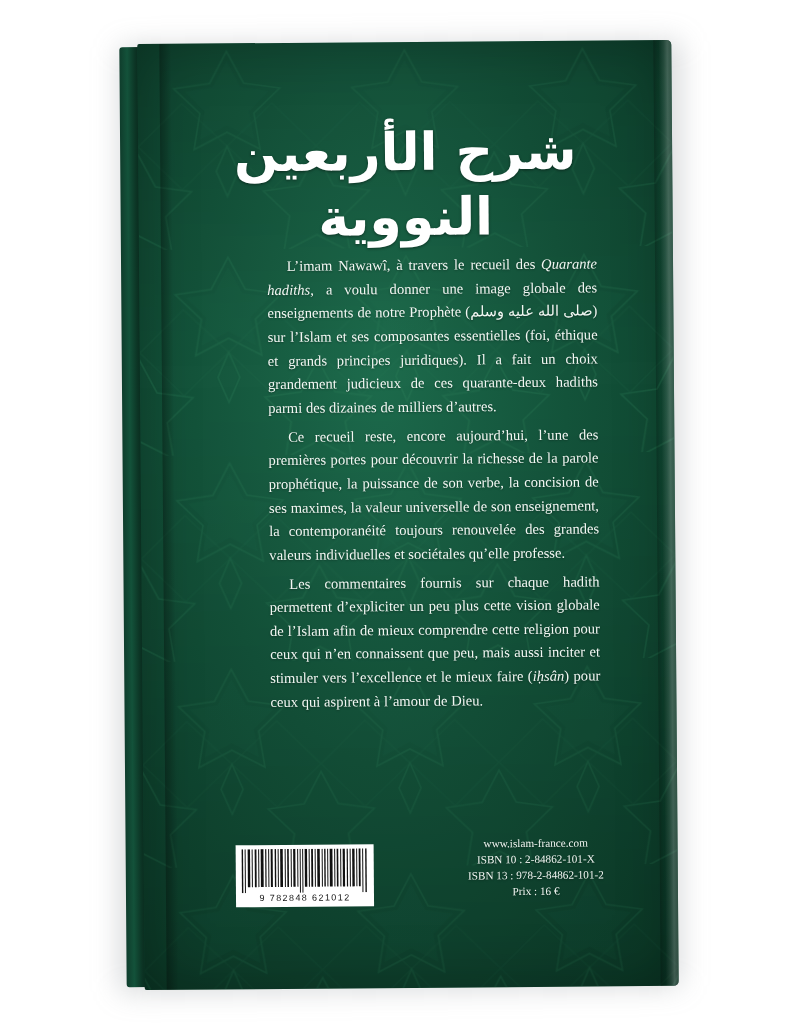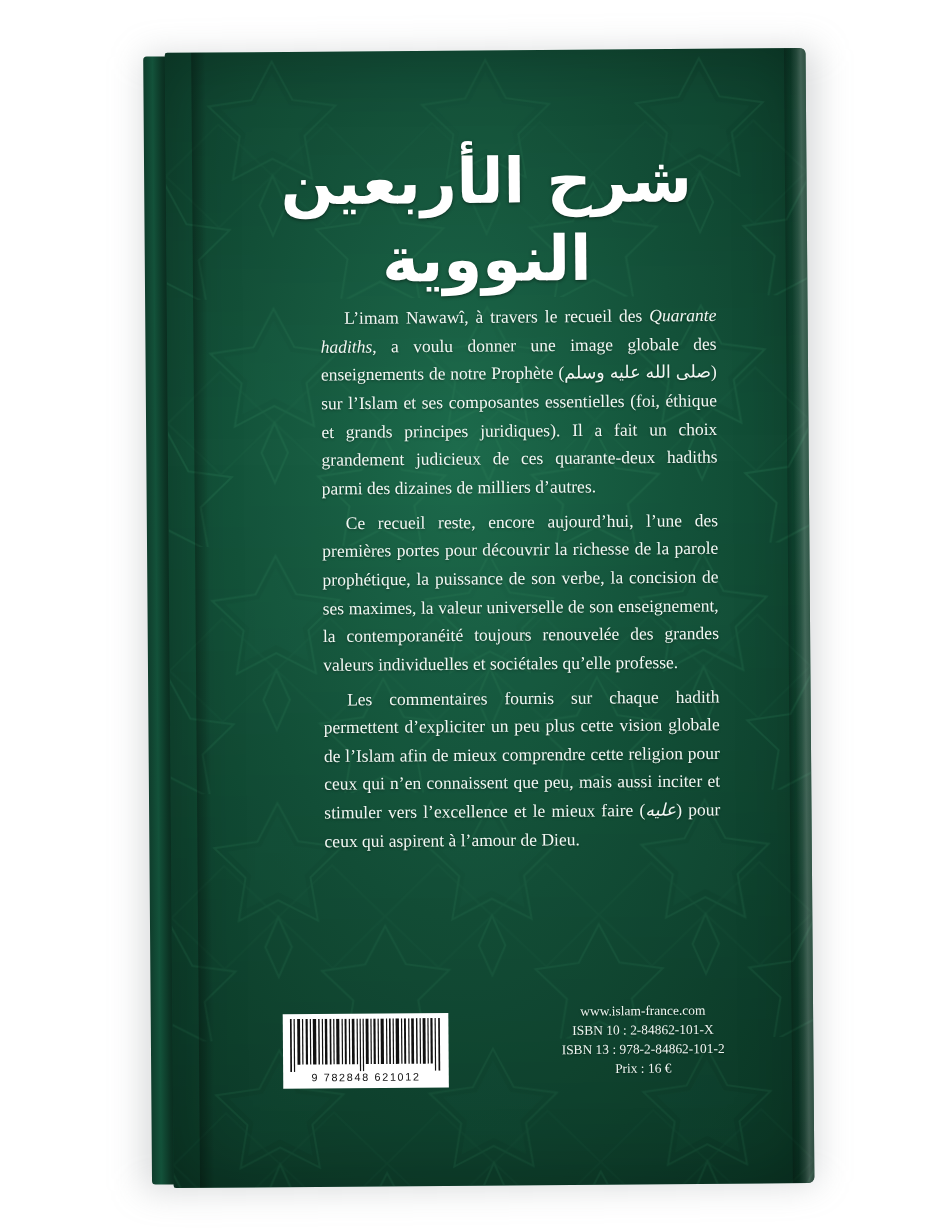--- a/index.html
+++ b/index.html
@@ -232,7 +232,7 @@
         <div id="blurb">
             <p>L’imam Nawawî, à travers le recueil des <i>Quarante hadiths</i>, a voulu donner une image globale des enseignements de notre Prophète (صلى الله عليه وسلم) sur l’Islam et ses composantes essentielles (foi, éthique et grands principes juridiques). Il a fait un choix grandement judicieux de ces quarante-deux hadiths parmi des dizaines de milliers d’autres.</p>
             <p>Ce recueil reste, encore aujourd’hui, l’une des premières portes pour découvrir la richesse de la parole prophétique, la puissance de son verbe, la concision de ses maximes, la valeur universelle de son enseignement, la contemporanéité toujours renouvelée des grandes valeurs individuelles et sociétales qu’elle professe.</p>
-            <p>Les commentaires fournis sur chaque hadith permettent d’expliciter un peu plus cette vision globale de l’Islam afin de mieux comprendre cette religion pour ceux qui n’en connaissent que peu, mais aussi inciter et stimuler vers l’excellence et le mieux faire (<i>عليه</i>) pour ceux qui aspirent à l’amour de Dieu.</p>
+            <p>Les commentaires fournis sur chaque hadith permettent d’expliciter un peu plus cette vision globale de l’Islam afin de mieux comprendre cette religion pour ceux qui n’en connaissent que peu, mais aussi inciter et stimuler vers l’excellence et le mieux faire (<i>iḥsân</i>) pour ceux qui aspirent à l’amour de Dieu.</p>
           </div>
 
         <div id="barcode-box">

